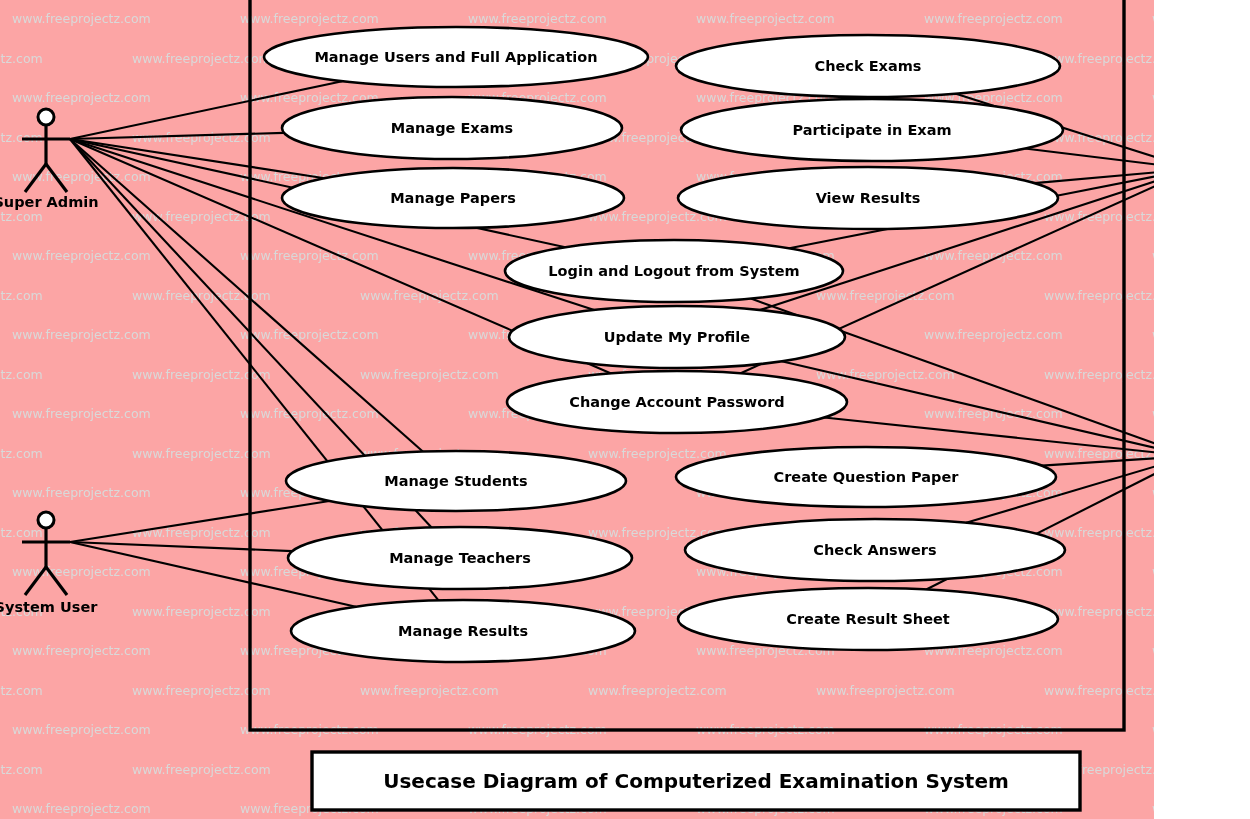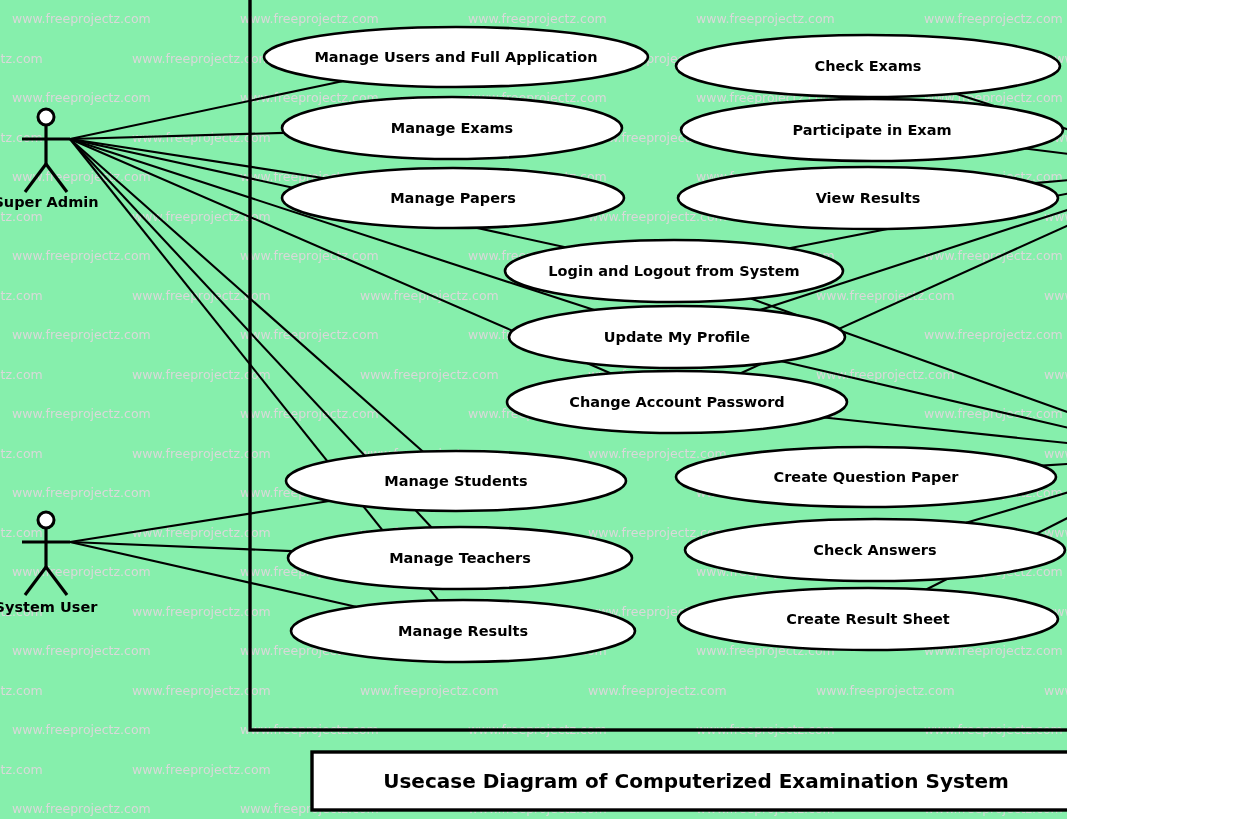--- a/index.html
+++ b/index.html
@@ -12,11 +12,10 @@
   }
   #diagram-root {
     position: relative;
-    width: 1050px;
+    width: 1154px;
     height: 819px;
-    background: #86efac;
+    background: #fca5a5;
     overflow: hidden;
-    padding-left: 17px;
   }
   svg.canvas {
     position: absolute;

